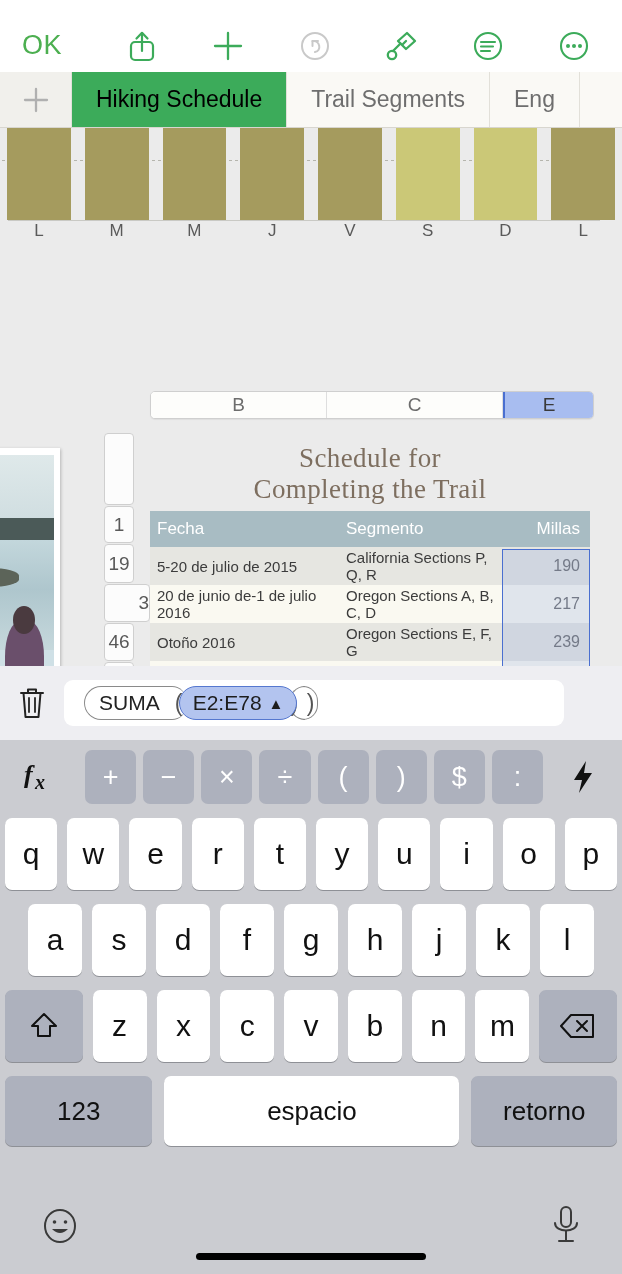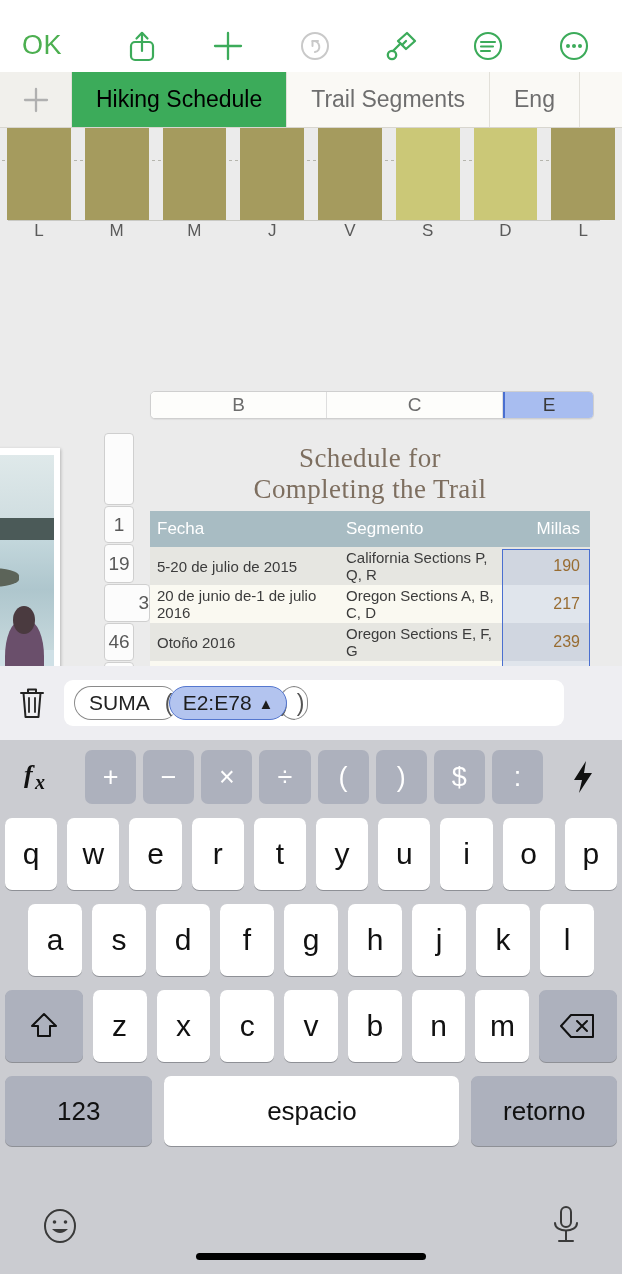--- a/index.html
+++ b/index.html
@@ -116,7 +116,7 @@
        font-size:15px; color:#3c3c3c; }
   .c2{ flex:1; display:flex; align-items:center; font-size:15px; color:#3c3c3c; }
   .c3{ flex:0 0 88px; display:flex; align-items:center; justify-content:flex-end;
-       padding-right:10px; font-size:16px; color:#a16207; }
+       padding-right:10px; font-size:16px; color:#737373; }
   .trow.head .c1,.trow.head .c2,.trow.head .c3{ color:#ffffff; font-size:17px; }
 
   

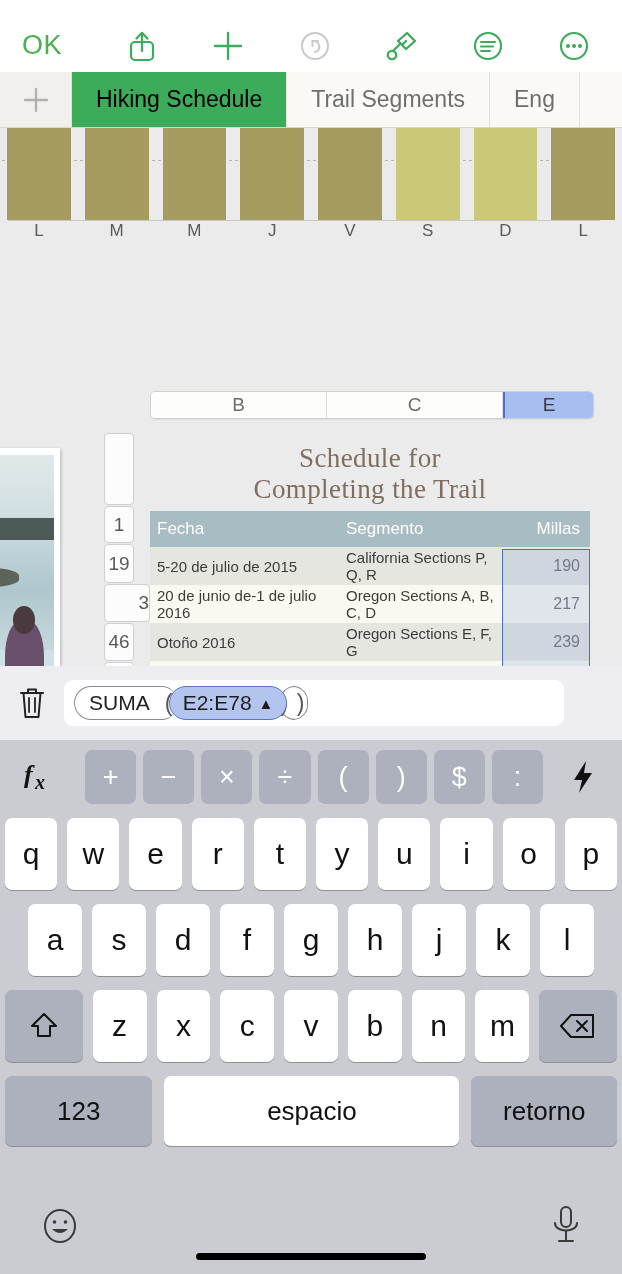--- a/index.html
+++ b/index.html
@@ -133,7 +133,7 @@
   .fbar-trash{ width:64px; display:flex; align-items:center; justify-content:center; }
   .fbar-field{
     flex:1; margin-right:58px; height:46px; background:#ffffff; border-radius:9px;
-    display:flex; align-items:center; padding-left:10px; gap:0;
+    display:flex; align-items:center; padding-left:20px; gap:0;
   }
   .tok-fn{
     height:34px; display:flex; align-items:center; padding:0 12px 0 14px;

